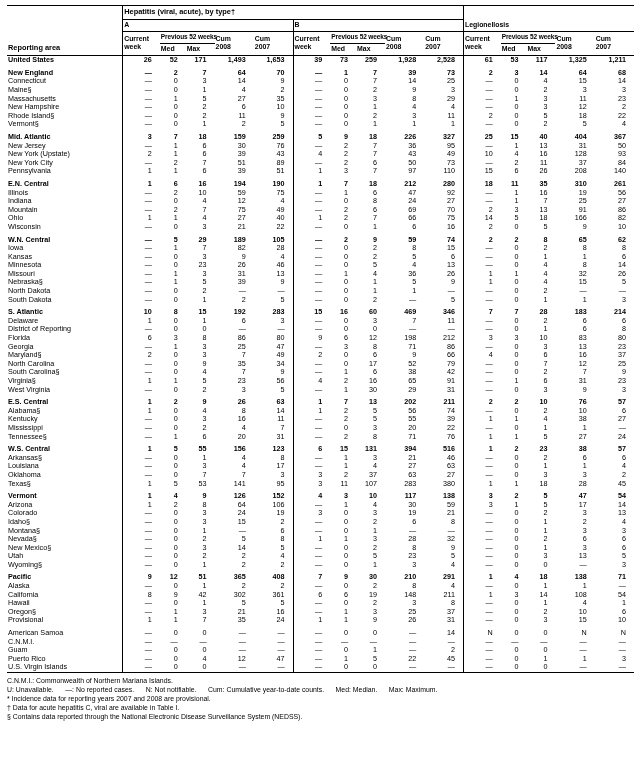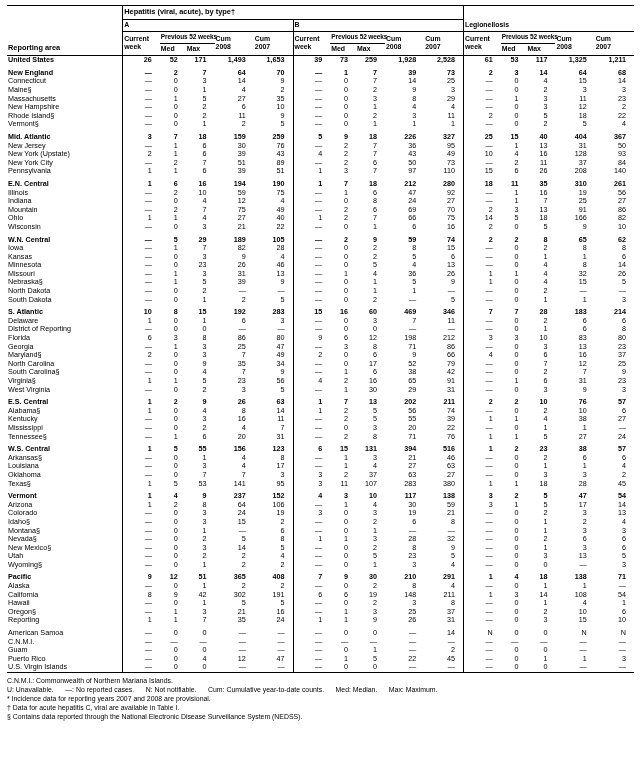--- a/index.html
+++ b/index.html
@@ -1106,7 +1106,7 @@
           <td class="num-cell gs">1</td>
           <td class="num-cell">4</td>
           <td class="num-cell">9</td>
-          <td class="num-cell">237</td>
+          <td class="num-cell">126</td>
           <td class="num-cell">152</td>
           <td class="num-cell gs">4</td>
           <td class="num-cell">3</td>

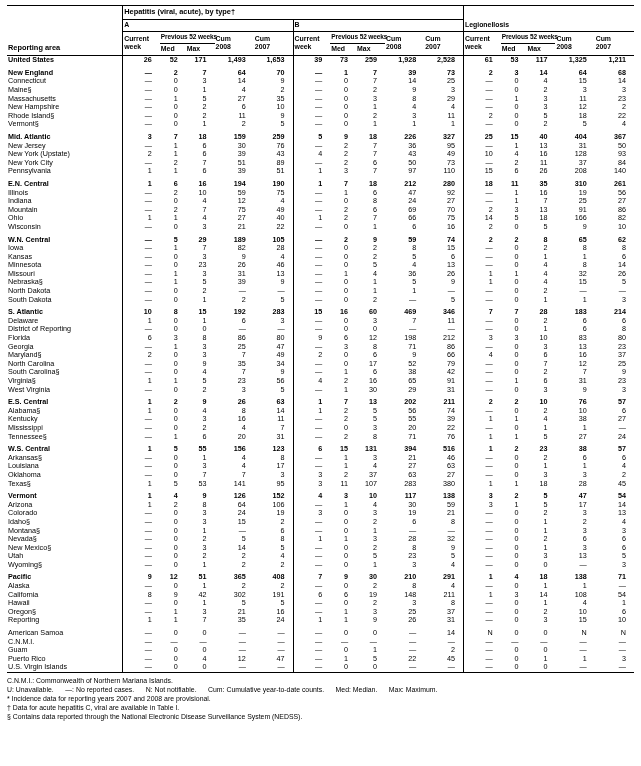--- a/index.html
+++ b/index.html
@@ -1323,7 +1323,7 @@
           <td class="num-cell">9</td>
           <td class="num-cell">42</td>
           <td class="num-cell">302</td>
-          <td class="num-cell">191</td>
+          <td class="num-cell">361</td>
           <td class="num-cell gs">6</td>
           <td class="num-cell">6</td>
           <td class="num-cell">19</td>

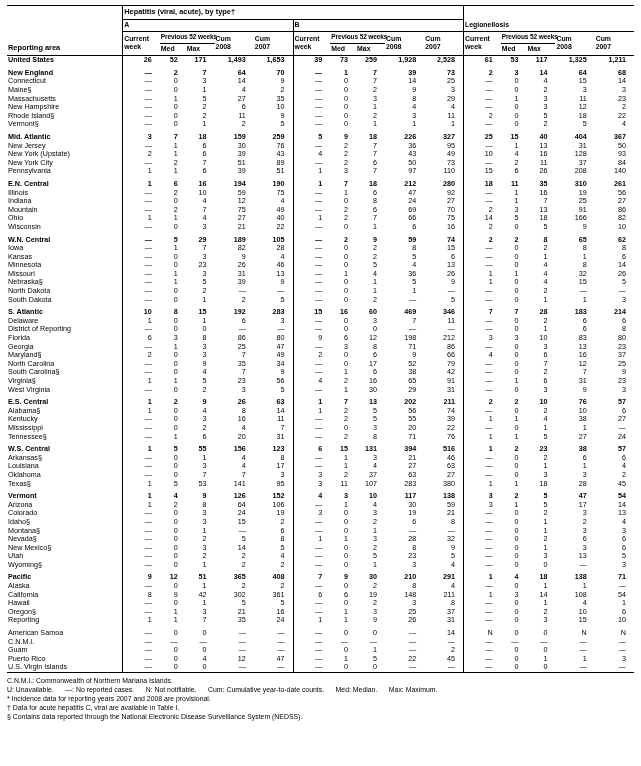--- a/index.html
+++ b/index.html
@@ -1372,7 +1372,7 @@
           <td class="num-cell">6</td>
         </tr>
         <tr>
-          <td class="area-cell">Reporting</td>
+          <td class="area-cell">Provisional</td>
           <td class="num-cell gs">1</td>
           <td class="num-cell">1</td>
           <td class="num-cell">7</td>

